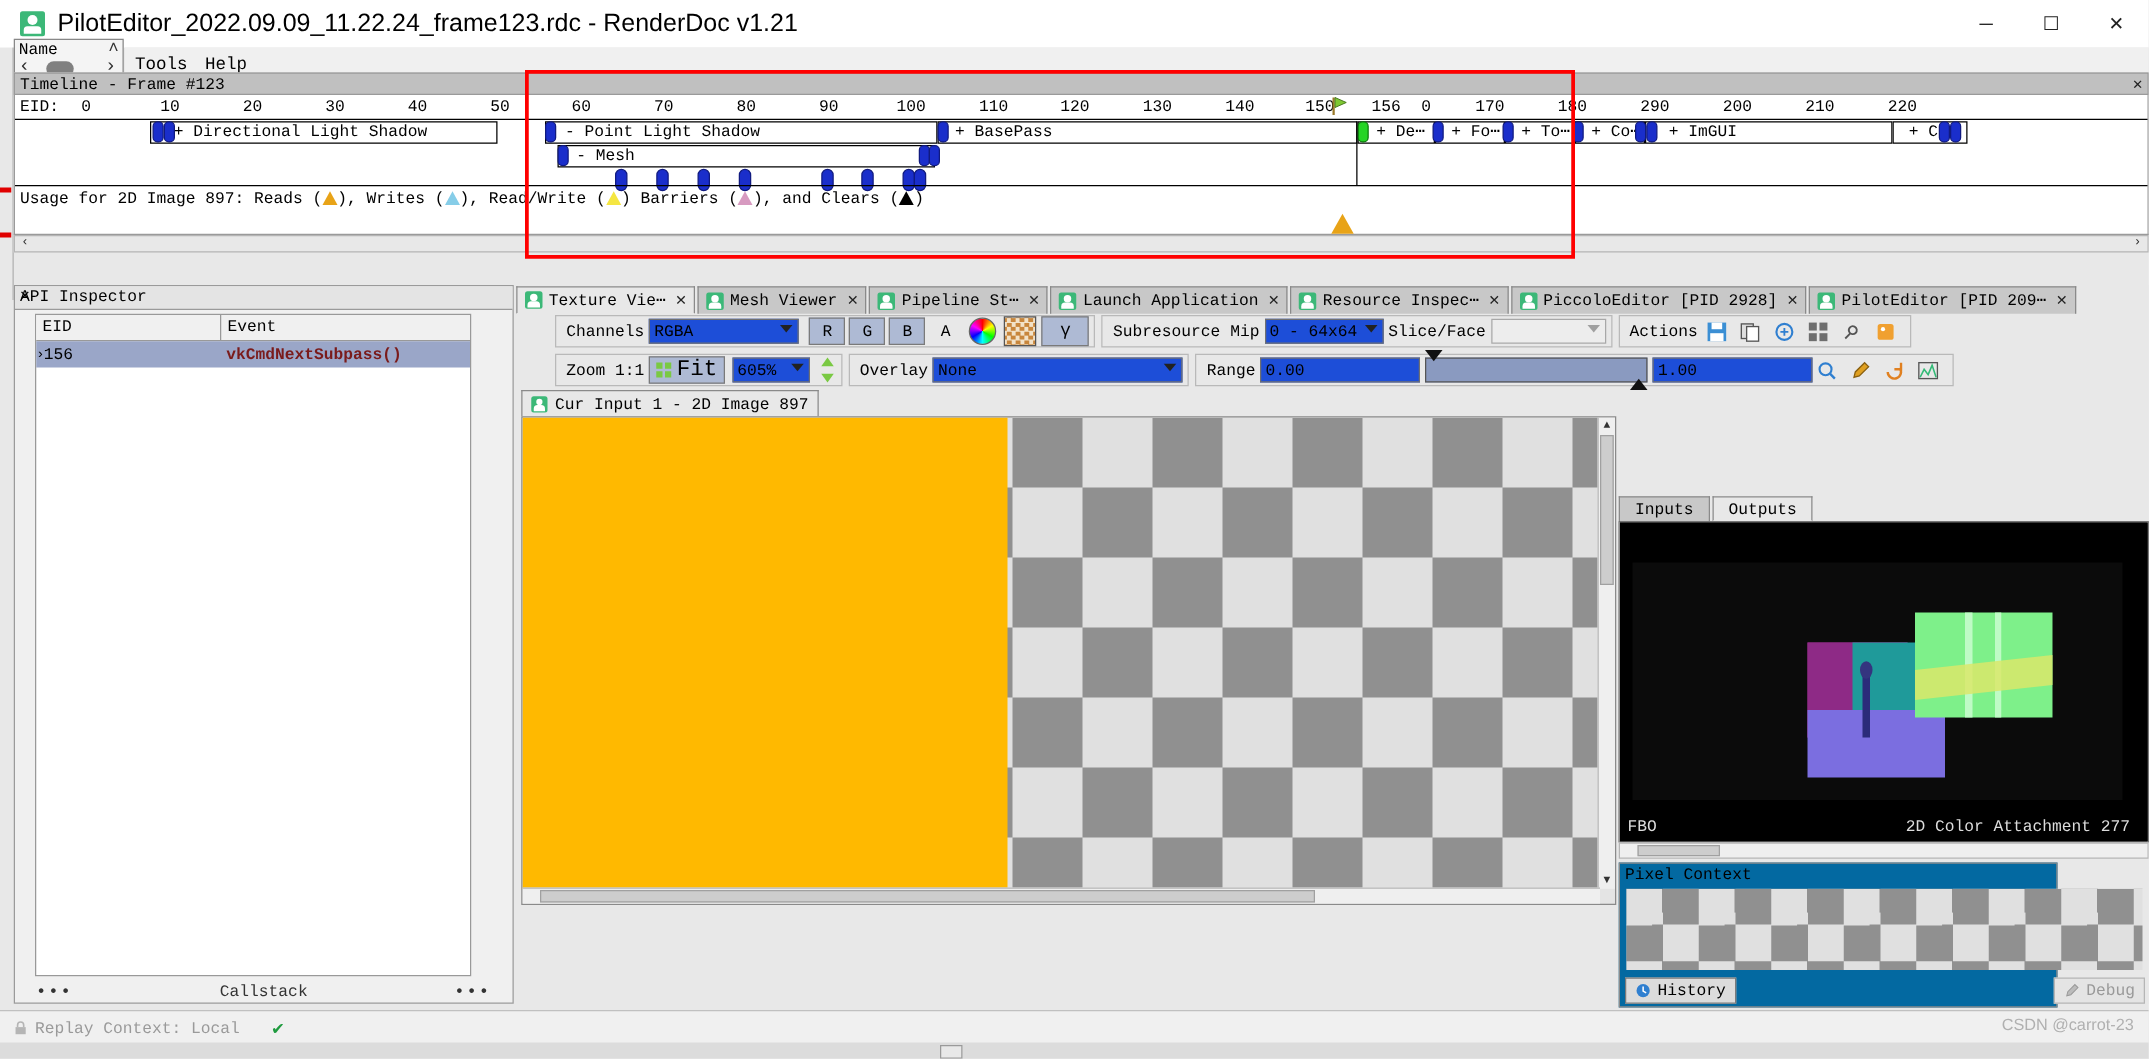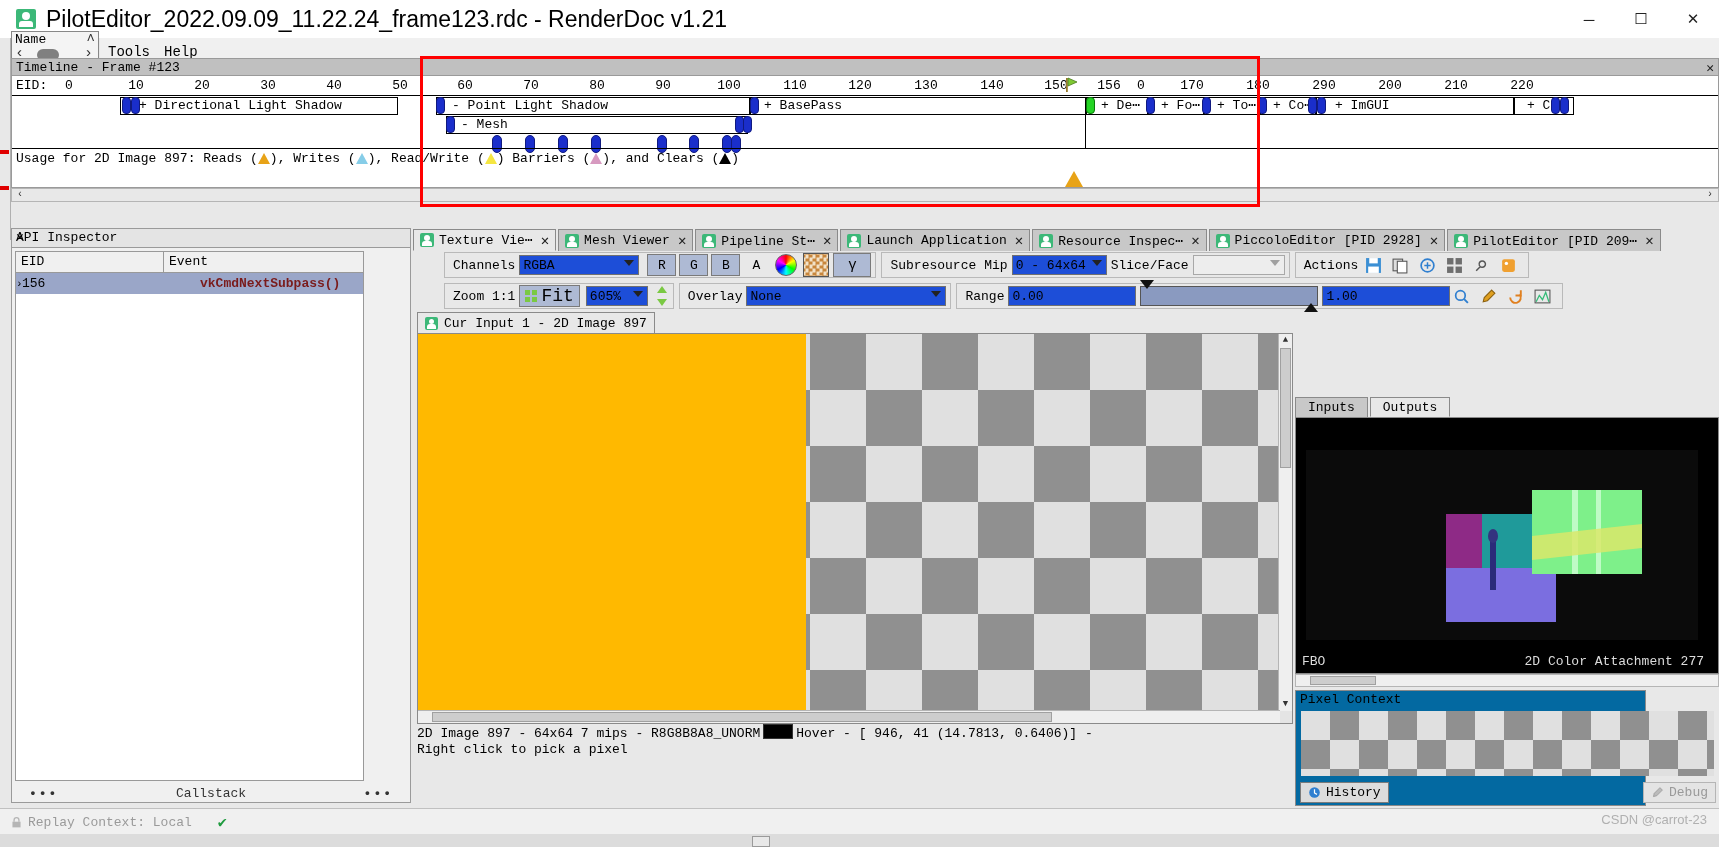--- a/index.html
+++ b/index.html
@@ -17,7 +17,7 @@
   .tb-icon{width:20px;height:20px;margin-left:16px;margin-right:10px;background:#3cb878;border-radius:2px;position:relative;}
   .tb-icon::after{content:"";position:absolute;left:6px;top:3px;width:8px;height:8px;border-radius:50%;background:#fff;}
   .tb-icon::before{content:"";position:absolute;left:3px;top:12px;width:14px;height:6px;border-radius:3px 3px 0 0;background:#fff;}
-  .tb-title{font-family:"Liberation Sans","DejaVu Sans",sans-serif;font-size:23px;color:#000;}
+  .tb-title{font-family:"Liberation Sans","DejaVu Sans",sans-serif;font-size:20px;color:#000;}
   .tb-buttons{margin-left:auto;display:flex;height:38px;}
   .tb-btn{width:52px;height:38px;display:flex;align-items:center;justify-content:center;font-family:"Liberation Sans",sans-serif;font-size:15px;color:#222;}
 

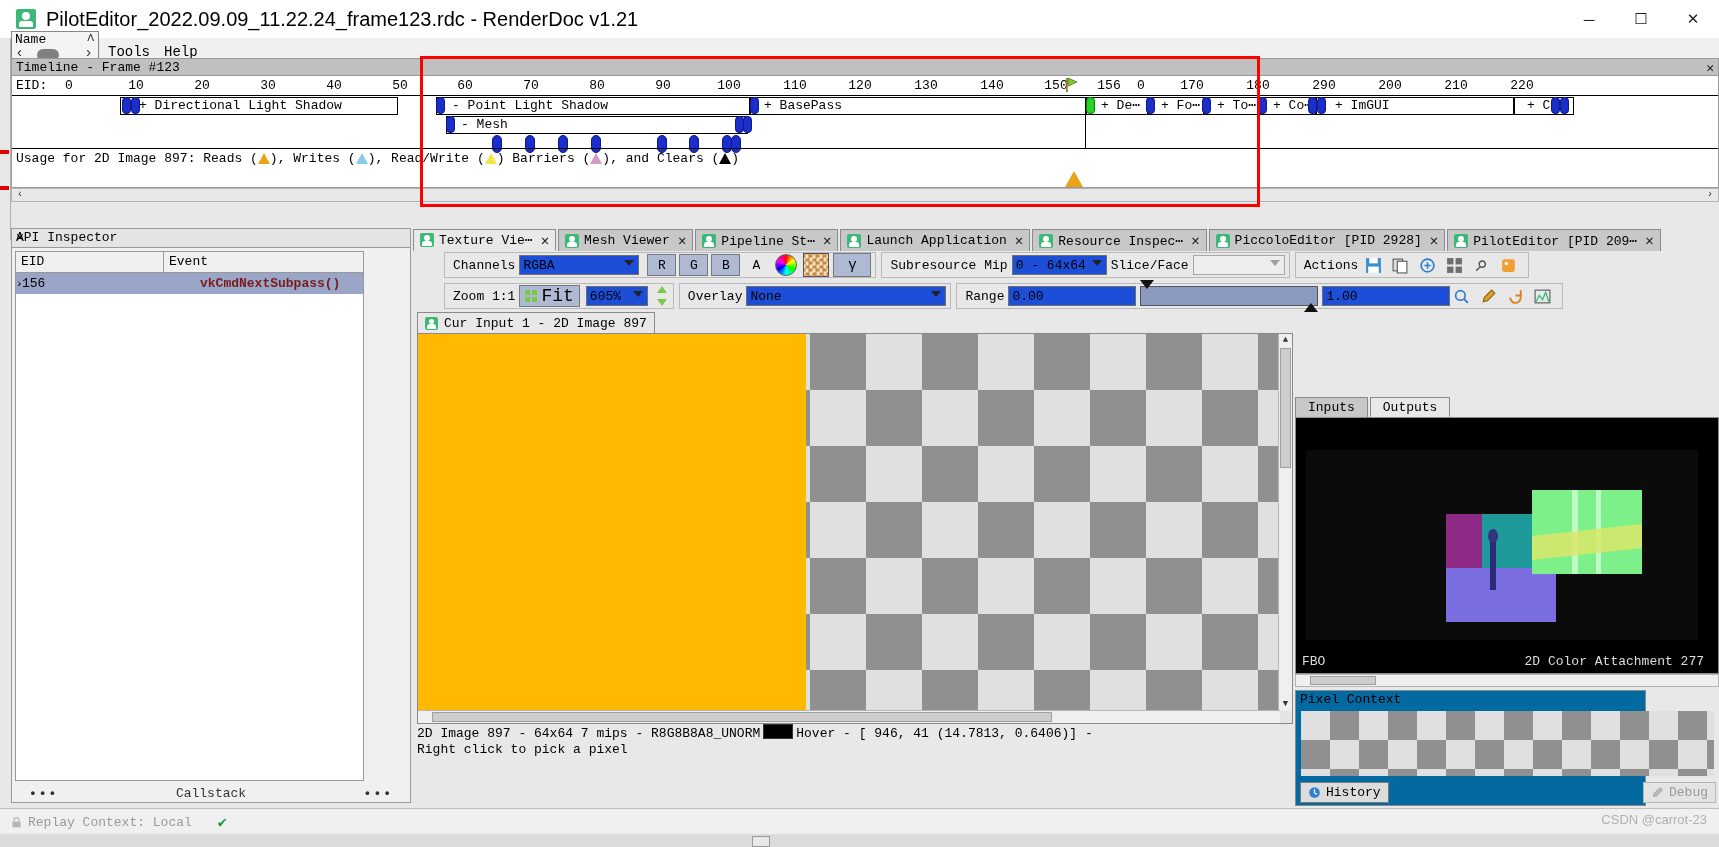--- a/index.html
+++ b/index.html
@@ -77,7 +77,7 @@
   .api-hdr{position:absolute;left:0;top:0;width:398px;height:19px;background:#e4e4e4;border-bottom:1px solid #9a9a9a;box-sizing:border-box;}
   .api-hdr span{position:absolute;left:4px;top:1px;font-size:13px;}
   .api-hdr .x{position:absolute;right:5px;top:0px;font-size:13px;}
-  .api-grid{position:absolute;left:3px;top:22px;width:349px;height:530px;background:#fff;border:1px solid #999;box-sizing:border-box;}
+  .api-grid{position:absolute;left:16px;top:22px;width:349px;height:530px;background:#fff;border:1px solid #999;box-sizing:border-box;}
   .api-colhdr{display:flex;height:20px;background:#f0f0f0;border-bottom:1px solid #999;}
   .api-col{font-size:13px;padding-left:5px;line-height:19px;box-sizing:border-box;}
   .api-col.c1{width:148px;border-right:1px solid #999;}

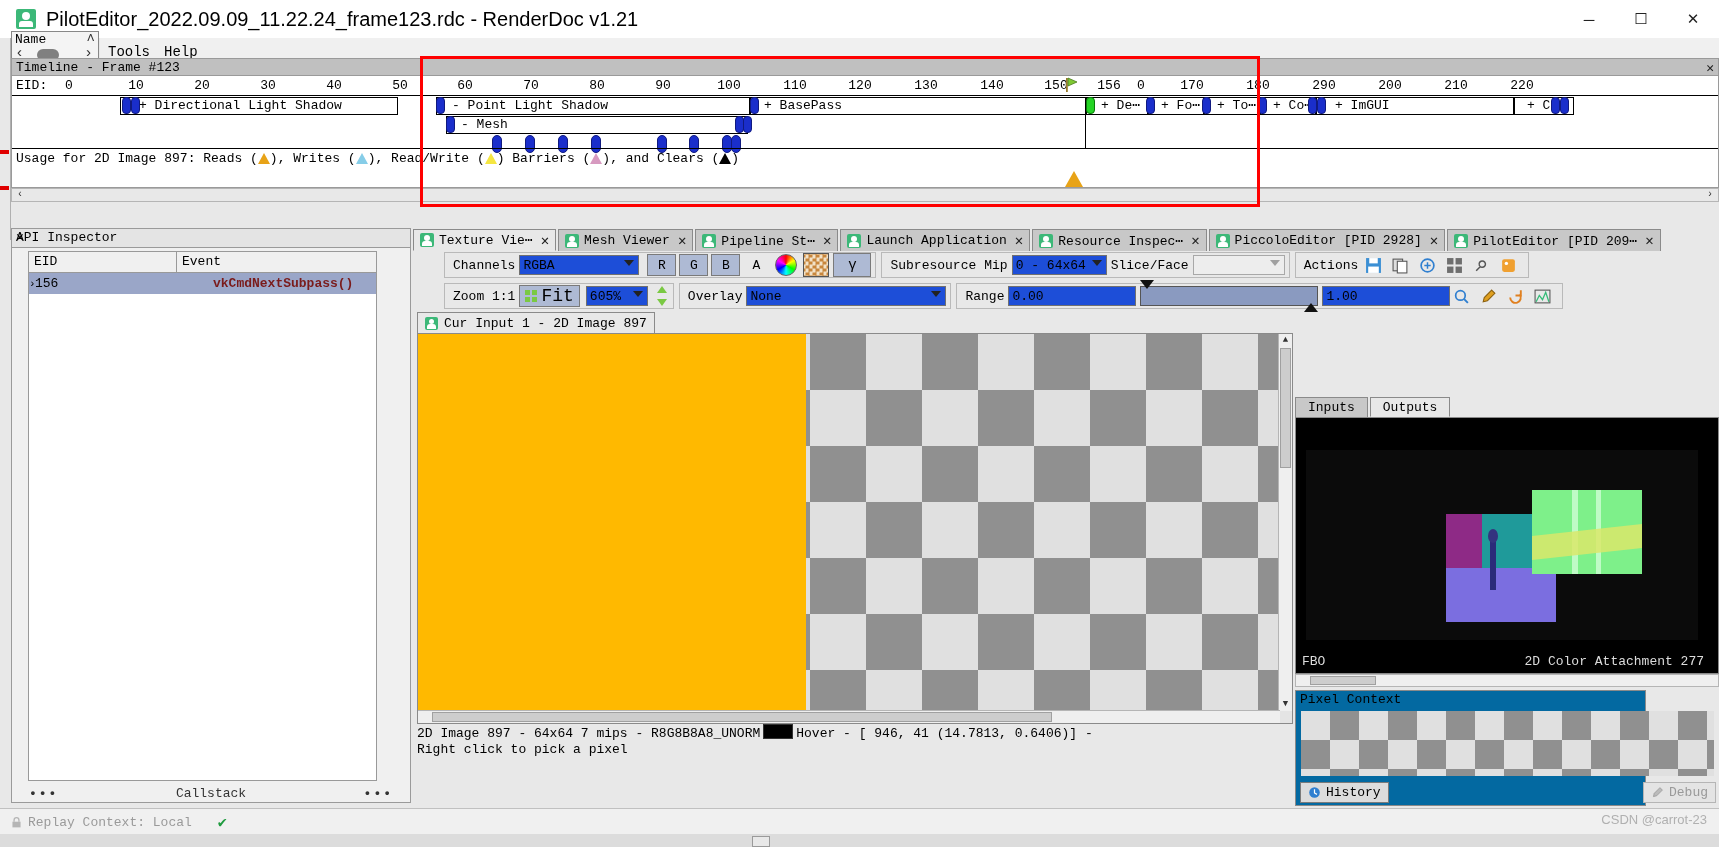--- a/index.html
+++ b/index.html
@@ -85,7 +85,7 @@
   .api-row{display:flex;height:21px;background:#9aa6c8;align-items:center;}
   .api-row .cell1{width:148px;font-size:13px;padding-left:6px;box-sizing:border-box;position:relative;}
   .api-row .cell1 .caret{position:absolute;left:0px;top:2px;font-size:11px;}
-  .api-row .cell2{flex:1;font-size:13px;font-weight:bold;color:#7a1b1b;padding-left:4px;margin-left:32px;}
+  .api-row .cell2{flex:1;font-size:13px;font-weight:bold;color:#7a1b1b;padding-left:4px;}
   .api-callstack{position:absolute;left:3px;top:556px;width:392px;height:17px;display:flex;align-items:center;justify-content:space-between;padding:0 14px;box-sizing:border-box;font-size:13px;color:#333;}
   .api-callstack .dots{letter-spacing:2px;font-weight:bold;}
 

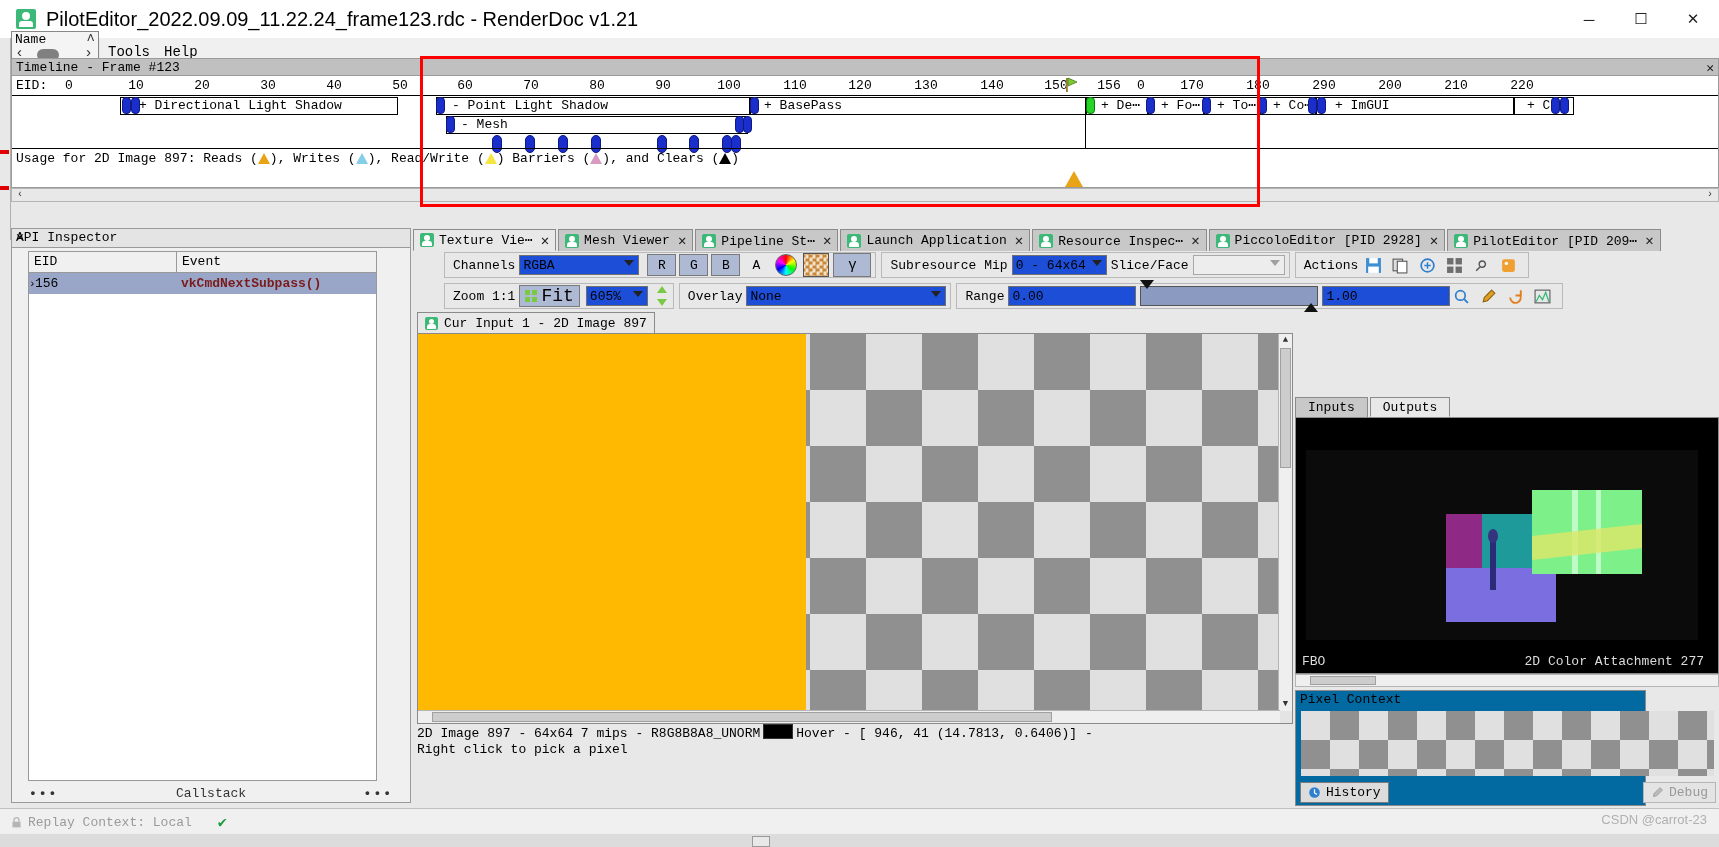--- a/index.html
+++ b/index.html
@@ -582,12 +582,6 @@
       </div>
     </div>
 
-    <div class="infostrip">
-      <div class="info-l1">
-        <span>2D Image 897 - 64x64 7 mips - R8G8B8A8_UNORM</span><span class="swatch"></span><span>Hover - [  946,    41 (14.7813, 0.6406)] -</span>
-      </div>
-      <div class="info-l2">Right click to pick a pixel</div>
-    </div>
   </div>
 
   <div class="statusbar">

